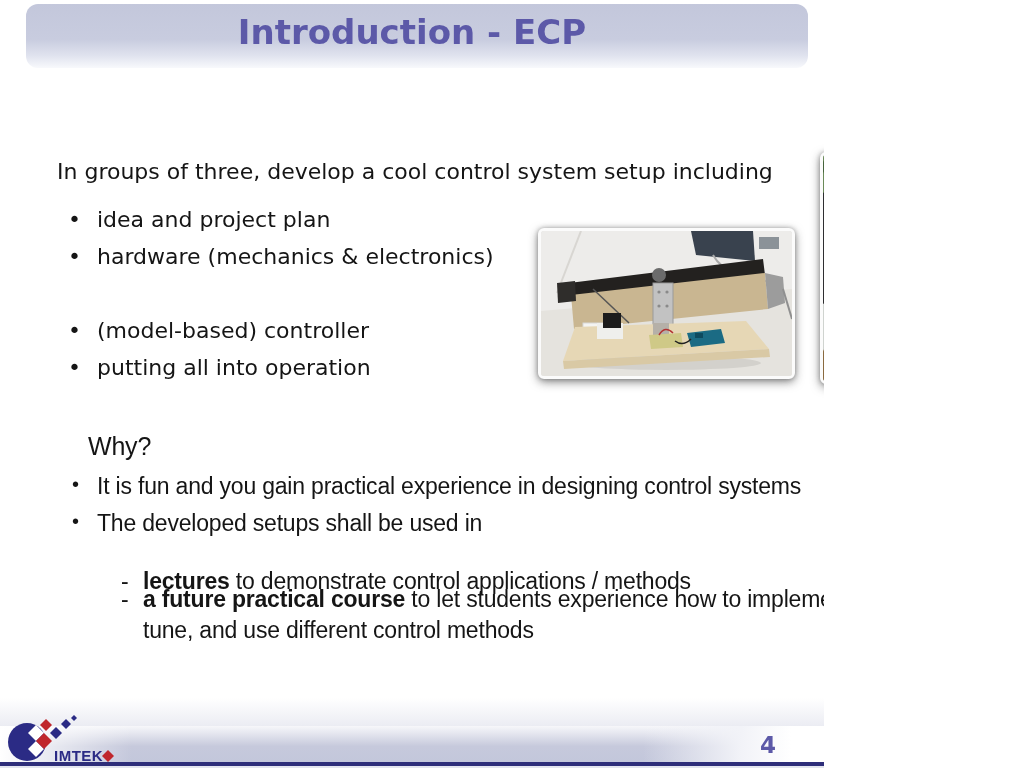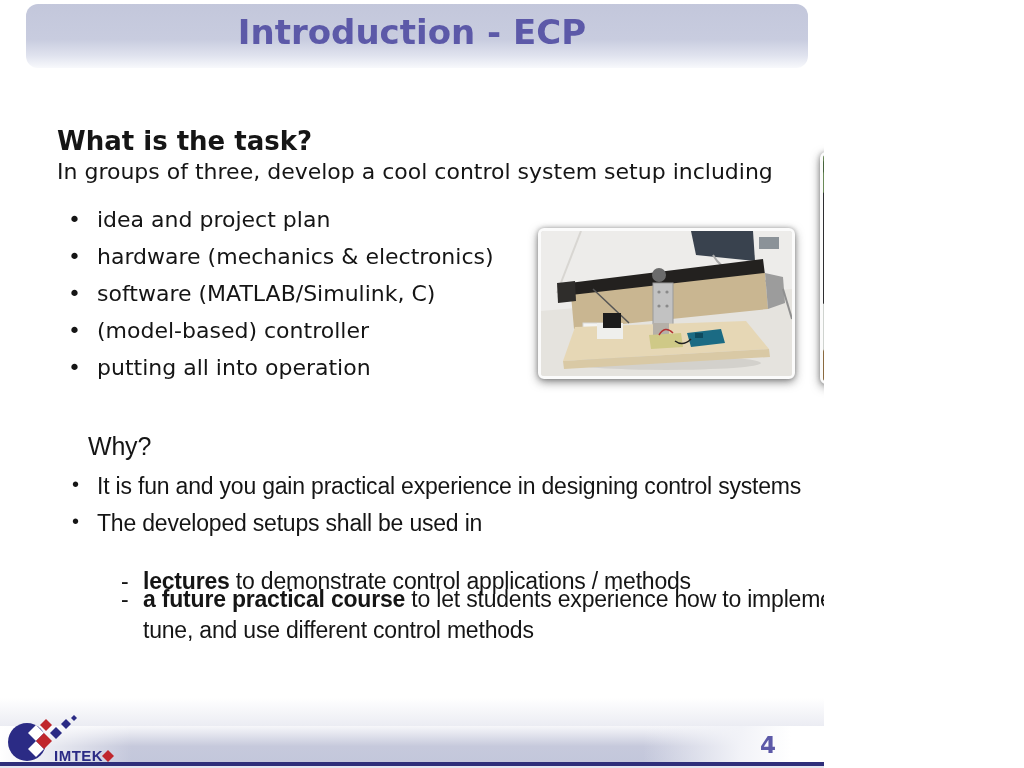--- a/index.html
+++ b/index.html
@@ -69,7 +69,6 @@
   <div class="header-band"></div>
   <div class="slide-title">Introduction - ECP</div>
 
-  <div class="line h1" style="left:57px;top:126px;">What is the task?</div>
   <div class="line t1" style="left:57px;top:159px;">In groups of three, develop a cool control system setup including</div>
   <div class="line bullet" style="left:97px;top:199px;">idea and project plan</div>
   <div class="line bullet" style="left:97px;top:236px;">hardware (mechanics &amp; electronics)</div>

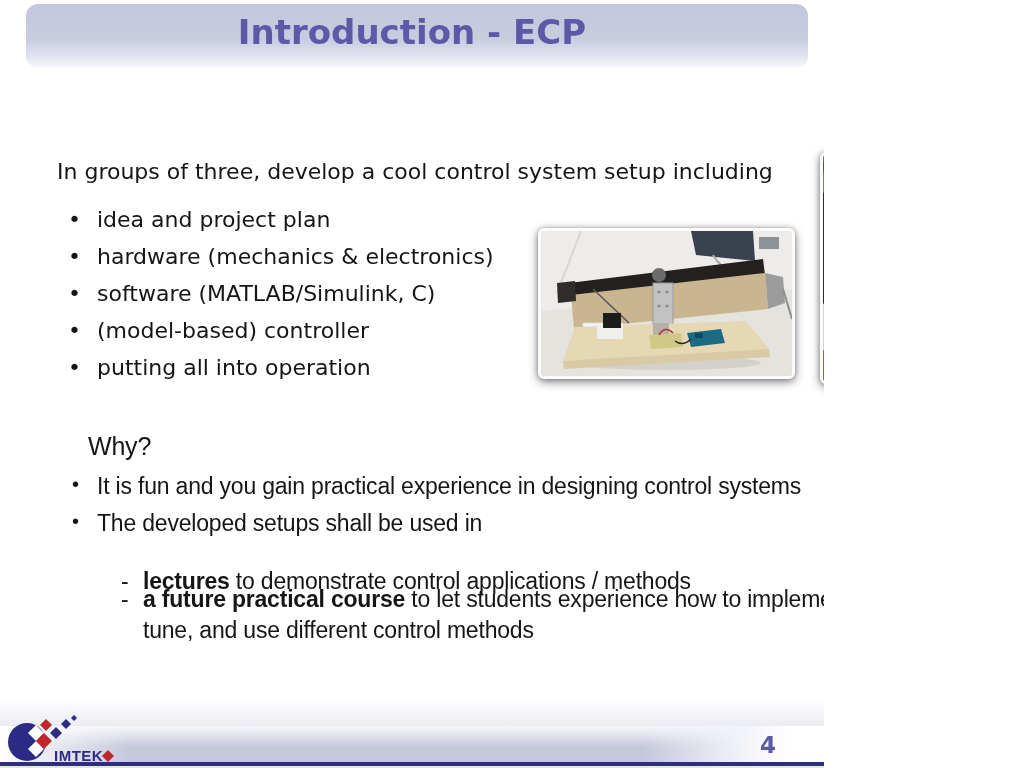--- a/index.html
+++ b/index.html
@@ -72,7 +72,6 @@
   <div class="line t1" style="left:57px;top:159px;">In groups of three, develop a cool control system setup including</div>
   <div class="line bullet" style="left:97px;top:199px;">idea and project plan</div>
   <div class="line bullet" style="left:97px;top:236px;">hardware (mechanics &amp; electronics)</div>
-  <div class="line bullet" style="left:97px;top:273px;">software (MATLAB/Simulink, C)</div>
   <div class="line bullet" style="left:97px;top:310px;">(model-based) controller</div>
   <div class="line bullet" style="left:97px;top:347px;">putting all into operation</div>
 

